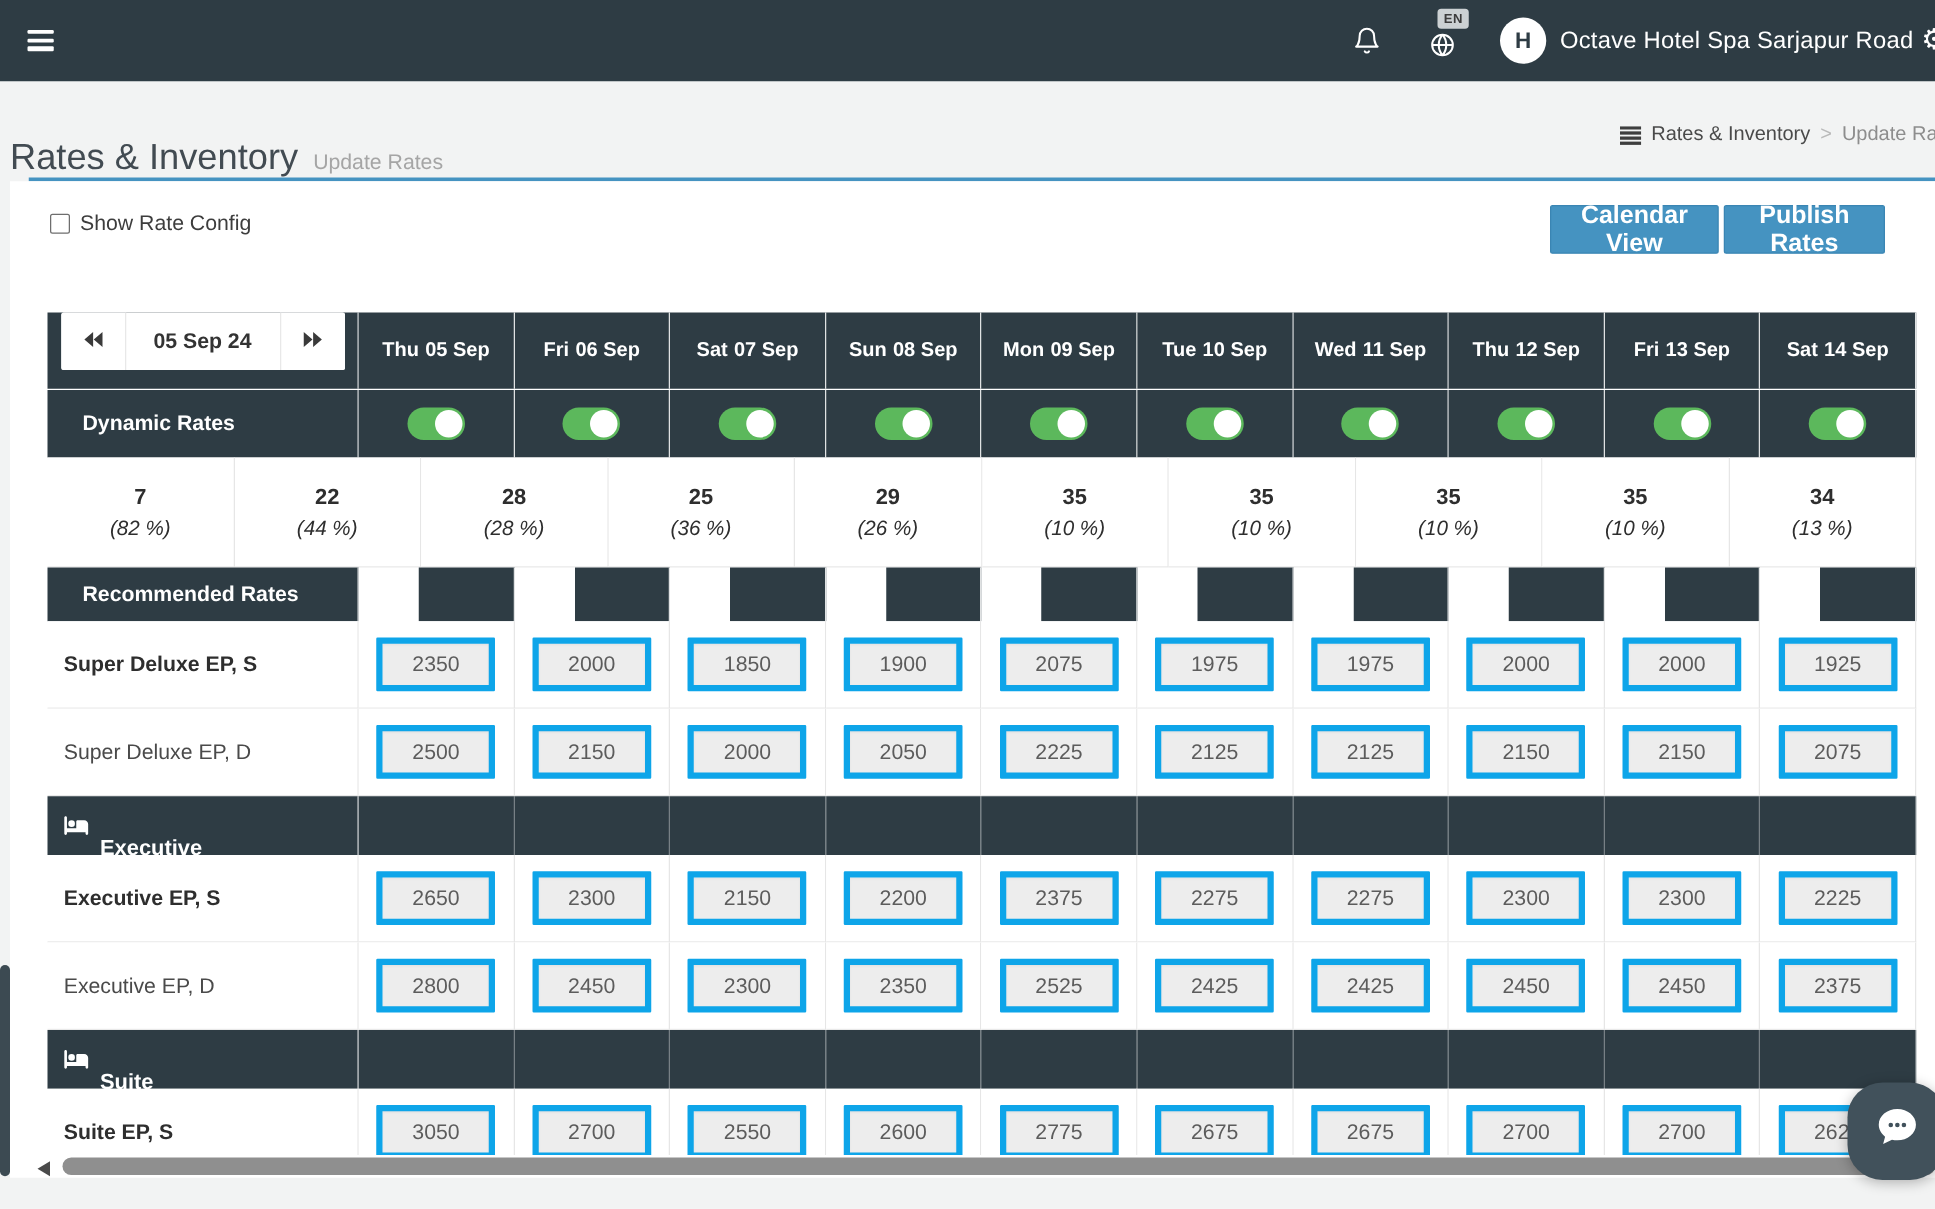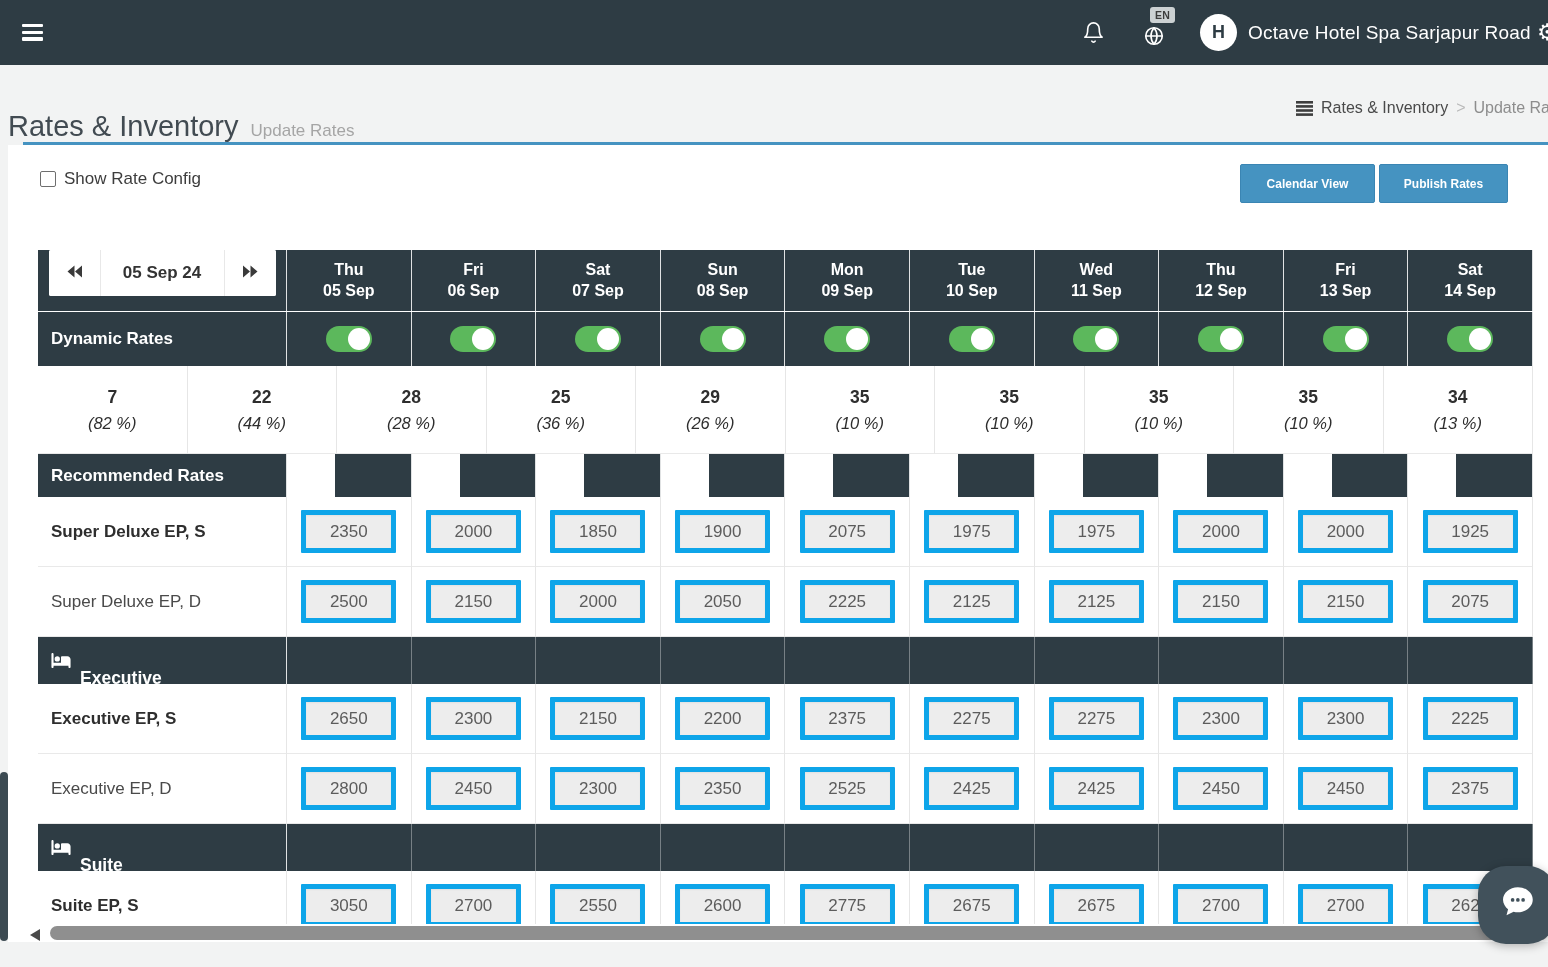--- a/index.html
+++ b/index.html
@@ -46,7 +46,7 @@
   .config-label { font-size:17px; color:#3d3d3d; }
 
   .btn { position:absolute; top:164px; height:39px; background:var(--accent); border:1px solid #3a85b3;
-    color:#fff; font-size:12px; font-weight:bold; border-radius:2px; cursor:pointer;
+    color:#fff; font-size:20px; font-weight:bold; border-radius:2px; cursor:pointer;
     font-family:"Liberation Sans", sans-serif; display:flex; align-items:center; justify-content:center; }
   .btn-calendar { left:1240px; width:135px; }
   .btn-publish  { left:1379px; width:129px; }

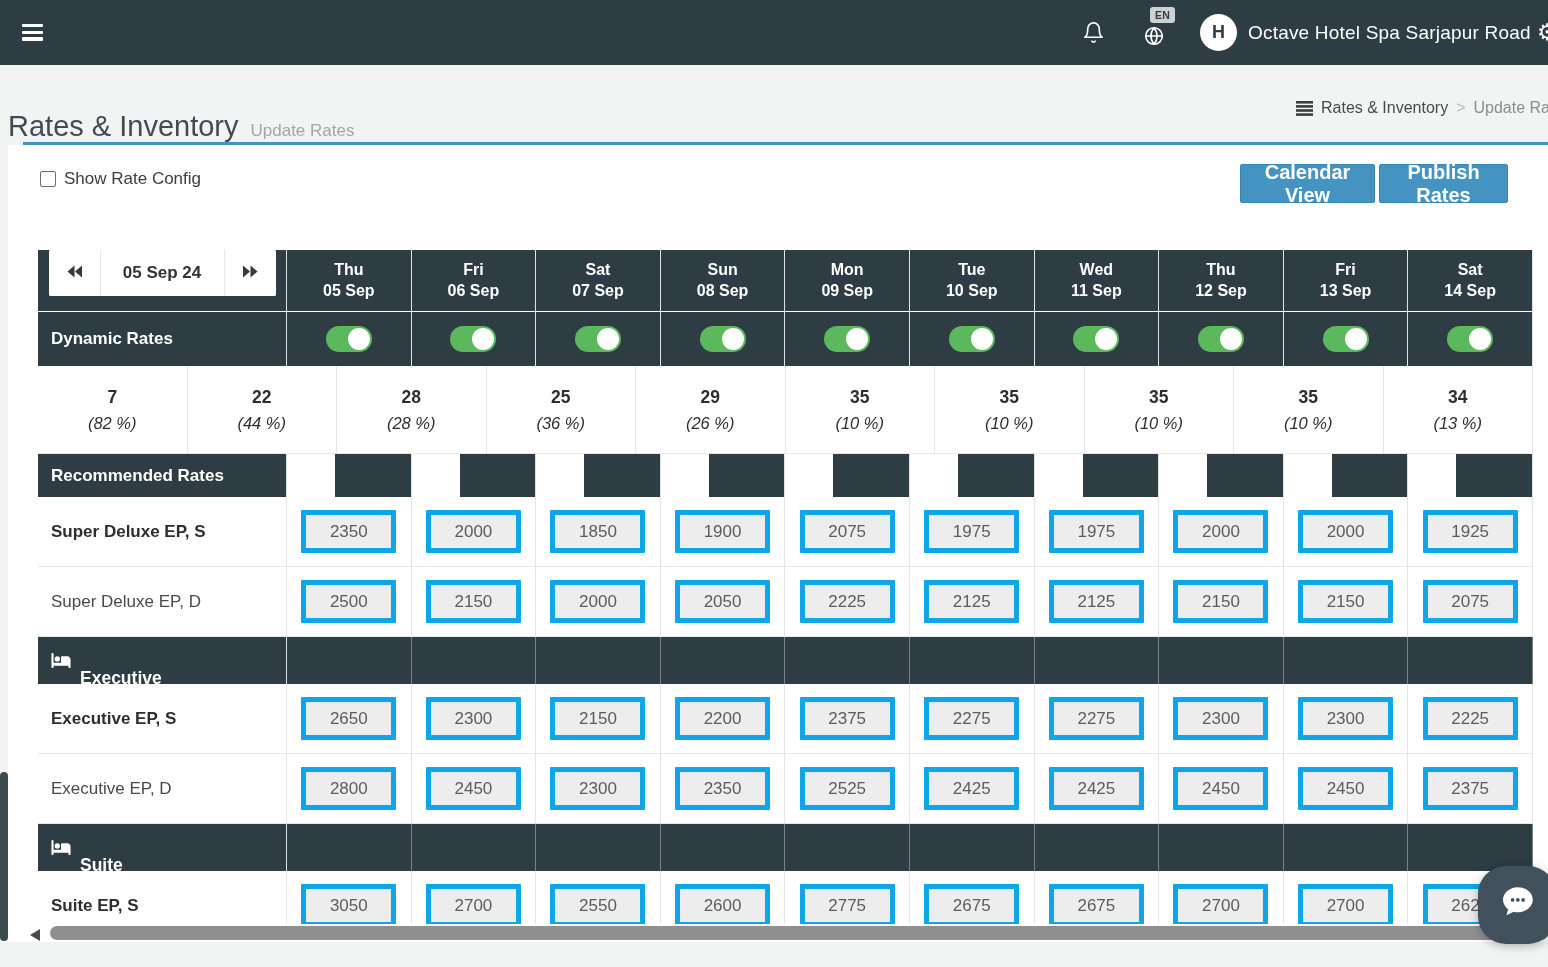--- a/index.html
+++ b/index.html
@@ -69,7 +69,7 @@
 
   .h-avail .cell, .h-rate .cell { border-right:1px solid #e6e6e6; border-bottom:1px solid #e9e9e9; background:#fff; }
 
-  .colhead { display:flex; flex-direction:column; align-items:center; justify-content:center; gap:5px; }
+  .colhead { display:flex; flex-direction:row; align-items:center; justify-content:center; gap:5px; }
   .col-day, .col-date { color:#fff; font-weight:bold; font-size:16px; line-height:1; }
 
   .datenav-cell { display:flex; align-items:flex-start; justify-content:center; }

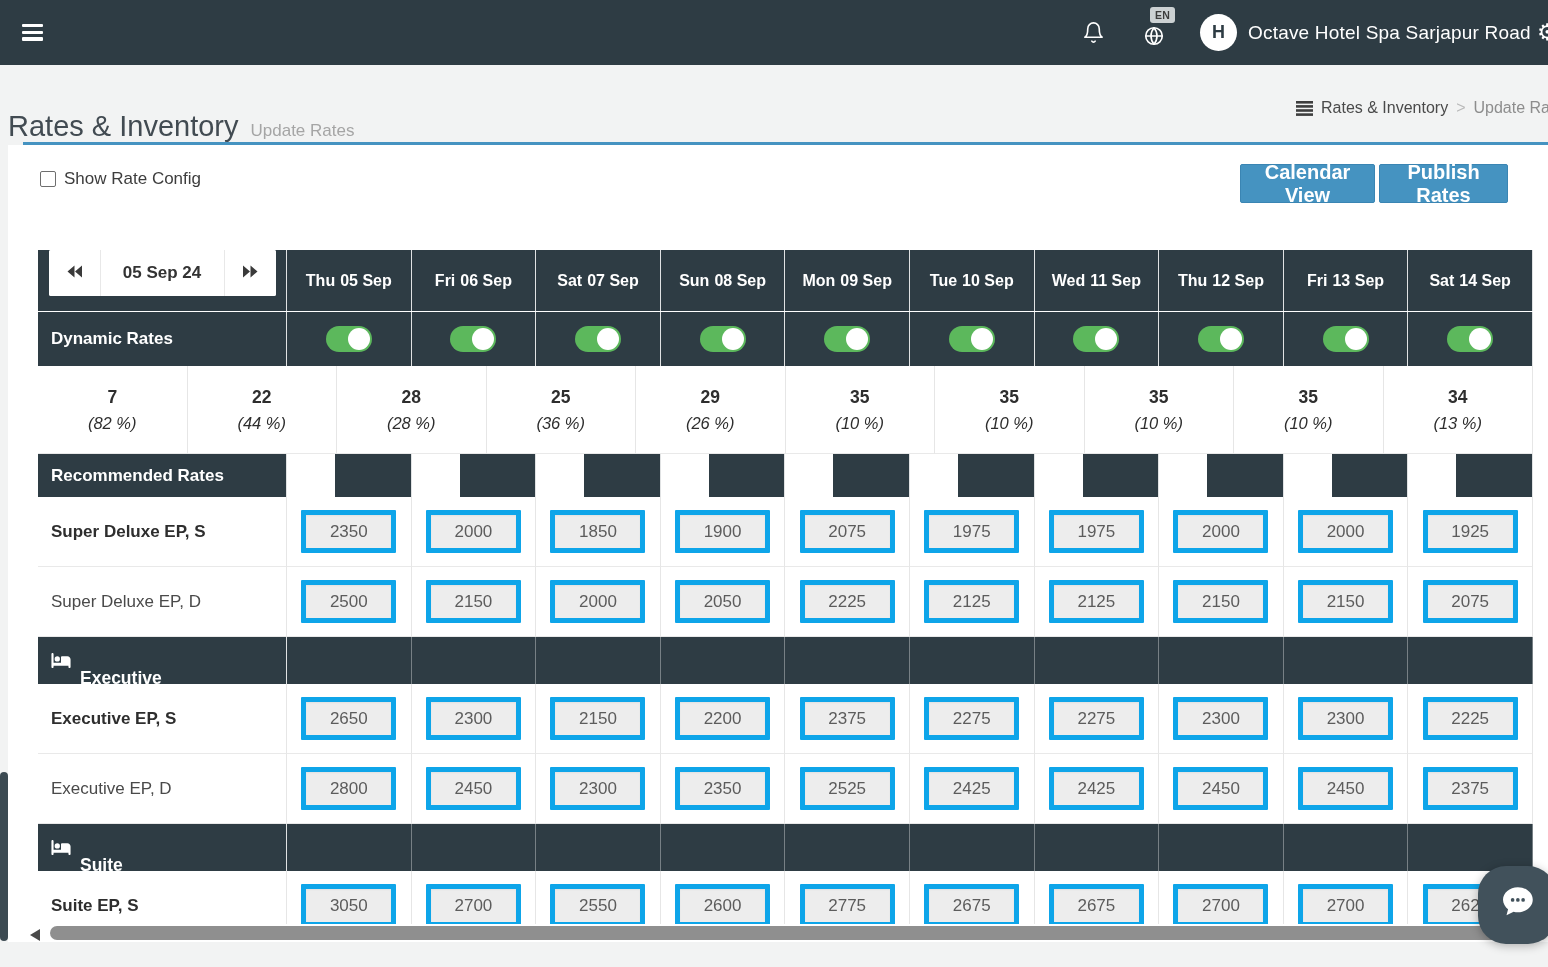--- a/index.html
+++ b/index.html
@@ -81,7 +81,7 @@
   .nav-date { flex:1; display:flex; align-items:center; justify-content:center;
     font-size:17px; font-weight:bold; color:#333; }
 
-  .row-label { color:#fff; font-weight:bold; font-size:17px; padding-left:13px;
+  .row-label { color:#fff; font-weight:bold; font-size:17px; padding-left:28px;
     display:flex; align-items:center; height:100%; }
 
   .toggle { width:46px; height:26px; border-radius:13px; background:#9e9e9e; position:relative; cursor:pointer; }

